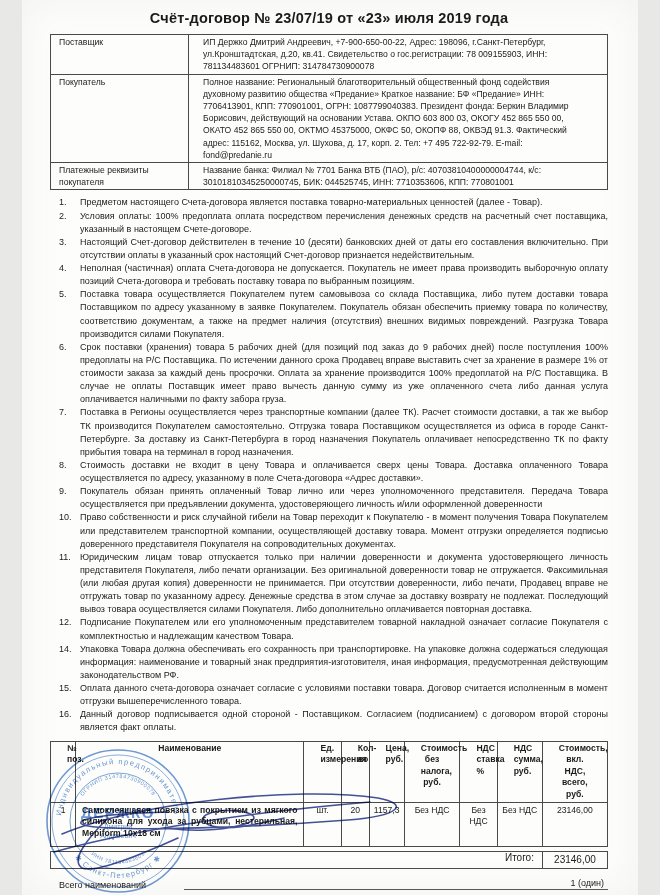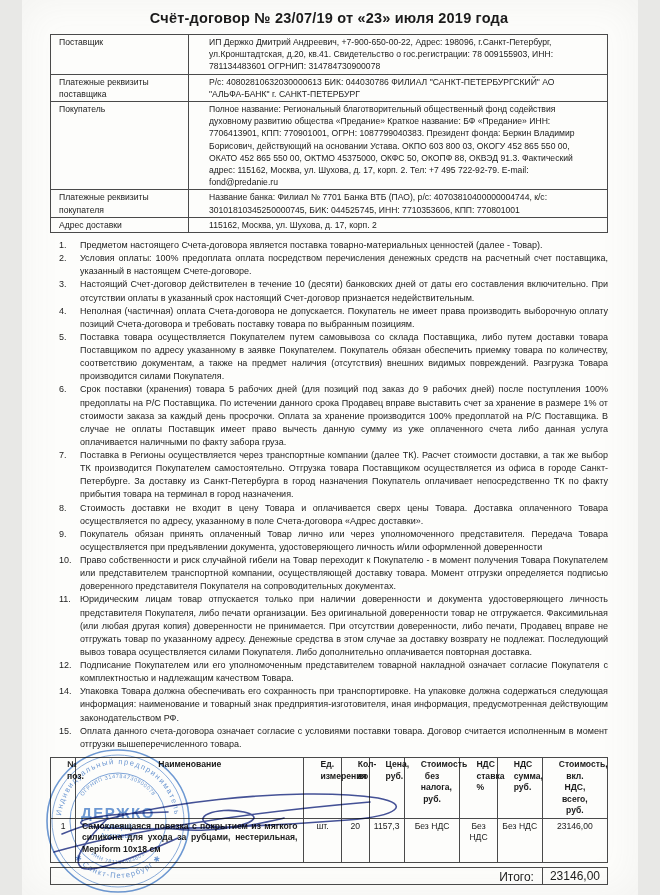--- a/index.html
+++ b/index.html
@@ -23,7 +23,7 @@
   }
   
   table.parties{width:100%;border-collapse:collapse;font-size:8.6px;line-height:1.42;}
-  table.parties td{border:1px solid var(--border);padding:1px 20px;vertical-align:top;}
+  table.parties td{border:1px solid var(--border);padding:1px 14px;vertical-align:top;}
   table.parties td.lbl{width:138px;padding-left:8px;}
   
   .terms{margin-top:6px;font-size:9px;line-height:1.46;}

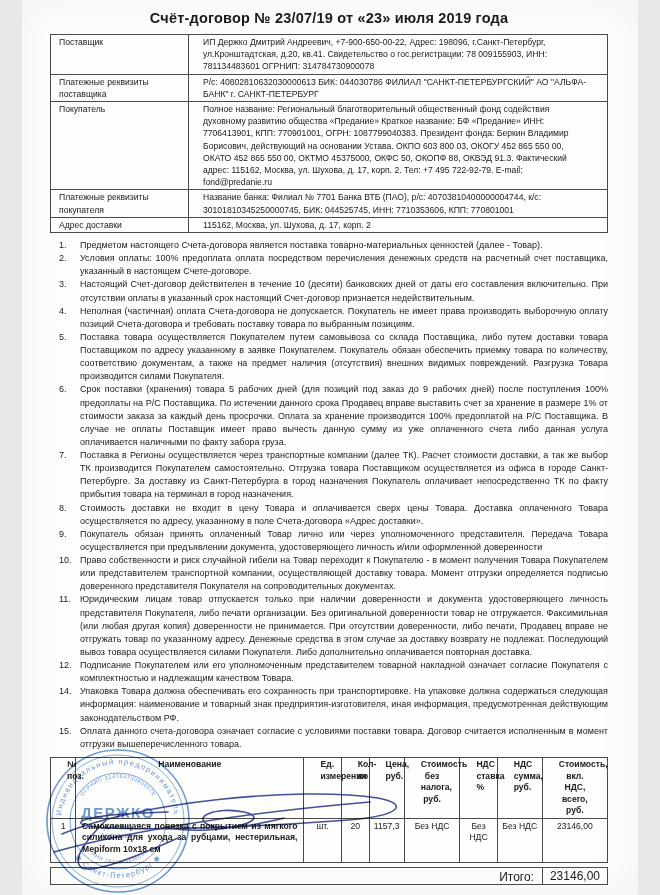--- a/index.html
+++ b/index.html
@@ -61,10 +61,6 @@
         <td>ИП Держко Дмитрий Андреевич, +7-900-650-00-22, Адрес: 198096, г.Санкт-Петербург, ул.Кронштадтская, д.20, кв.41. Свидетельство о гос.регистрации: 78 009155903, ИНН: 781134483601 ОГРНИП: 314784730900078</td>
       </tr>
       <tr>
-        <td class="lbl">Платежные реквизиты поставщика</td>
-        <td>Р/с: 40802810632030000613 БИК: 044030786 ФИЛИАЛ "САНКТ-ПЕТЕРБУРГСКИЙ" АО "АЛЬФА-БАНК" г. САНКТ-ПЕТЕРБУРГ</td>
-      </tr>
-      <tr>
         <td class="lbl">Покупатель</td>
         <td>Полное название: Региональный благотворительный общественный фонд содействия духовному развитию общества «Предание» Краткое название: БФ «Предание» ИНН: 7706413901, КПП: 770901001, ОГРН: 1087799040383. Президент фонда: Беркин Владимир Борисович, действующий на основании Устава. ОКПО 603 800 03, ОКОГУ 452 865 550 00, ОКАТО 452 865 550 00, ОКТМО 45375000, ОКФС 50, ОКОПФ 88, ОКВЭД 91.3. Фактический адрес: 115162, Москва, ул. Шухова, д. 17, корп. 2. Тел: +7 495 722-92-79. E-mail: fond@predanie.ru</td>
       </tr>

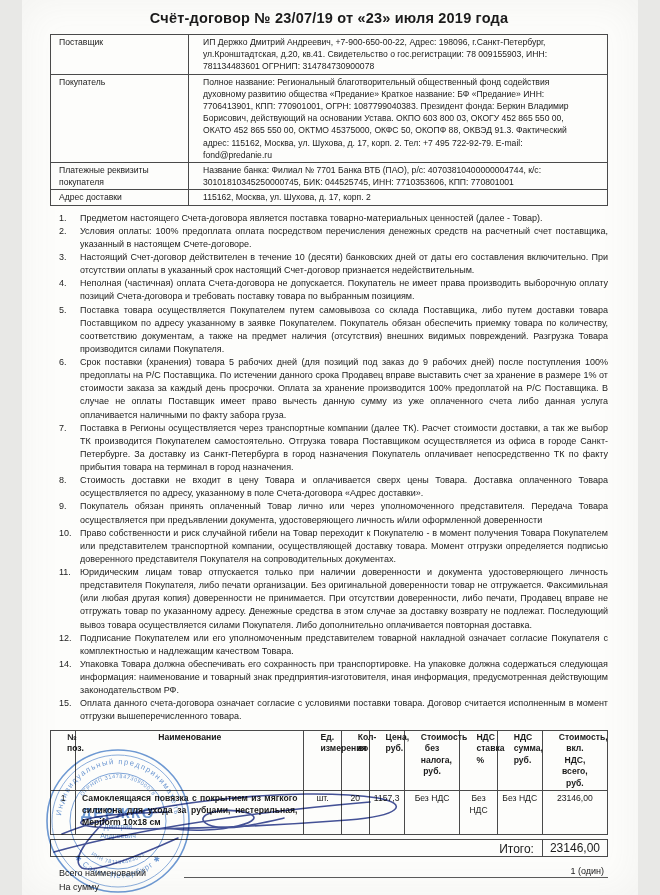--- a/index.html
+++ b/index.html
@@ -68,10 +68,6 @@
         <td class="lbl">Платежные реквизиты покупателя</td>
         <td>Название банка: Филиал № 7701 Банка ВТБ (ПАО), р/с: 40703810400000004744, к/с: 30101810345250000745, БИК: 044525745, ИНН: 7710353606, КПП: 770801001</td>
       </tr>
-      <tr>
-        <td class="lbl">Адрес доставки</td>
-        <td>115162, Москва, ул. Шухова, д. 17, корп. 2</td>
-      </tr>
     </tbody>
   </table>
 

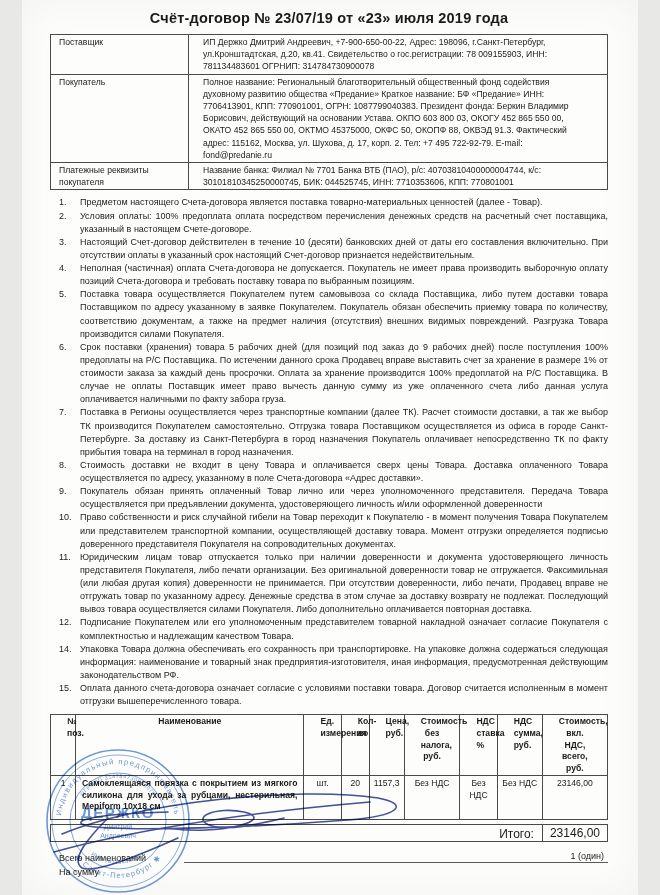--- a/index.html
+++ b/index.html
@@ -128,6 +128,10 @@
         <span class="t-num">15.</span>
         <span class="t-text">Оплата данного счета-договора означает согласие с условиями поставки товара. Договор считается исполненным в момент отгрузки вышеперечисленного товара.</span>
       </div>
+    <div class="term">
+        <span class="t-num">16.</span>
+        <span class="t-text">Данный договор подписывается одной стороной - Поставщиком. Согласием (подписанием) с договором второй стороны является факт оплаты.</span>
+      </div>
   </div>
 
   <table class="items">

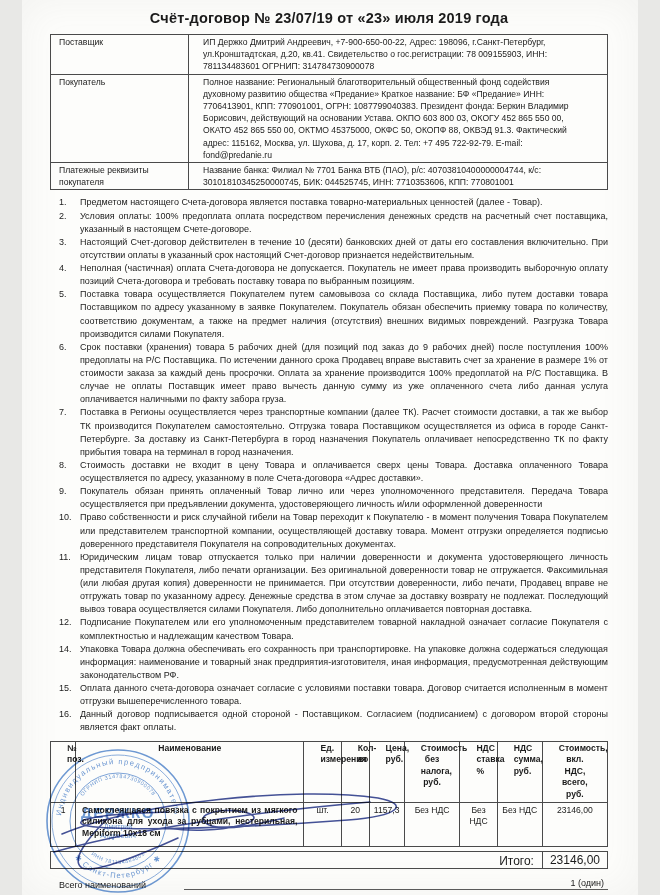--- a/index.html
+++ b/index.html
@@ -35,7 +35,7 @@
   table.items th{border:1px solid var(--border);font-weight:bold;text-align:center;vertical-align:top;padding:1px 16px;}
   table.items td{border:1px solid var(--border);vertical-align:top;padding:2px 4px;text-align:center;}
   table.items td.name{text-align:justify;padding:2px 6px;height:44px;font-weight:bold;}
-  .totals-strip{display:flex;border:1px solid var(--border);margin-top:4px;font-size:12px;height:18px;align-items:flex-end;}
+  .totals-strip{display:flex;border:1px solid var(--border);margin-top:4px;font-size:10px;height:18px;align-items:flex-start;}
   .totals-strip .t-label{flex:1;text-align:right;padding-right:8px;}
   .totals-strip .t-value{flex:0 0 11.7%;border-left:1px solid var(--border);text-align:center;align-self:stretch;display:flex;align-items:center;justify-content:center;}
   

